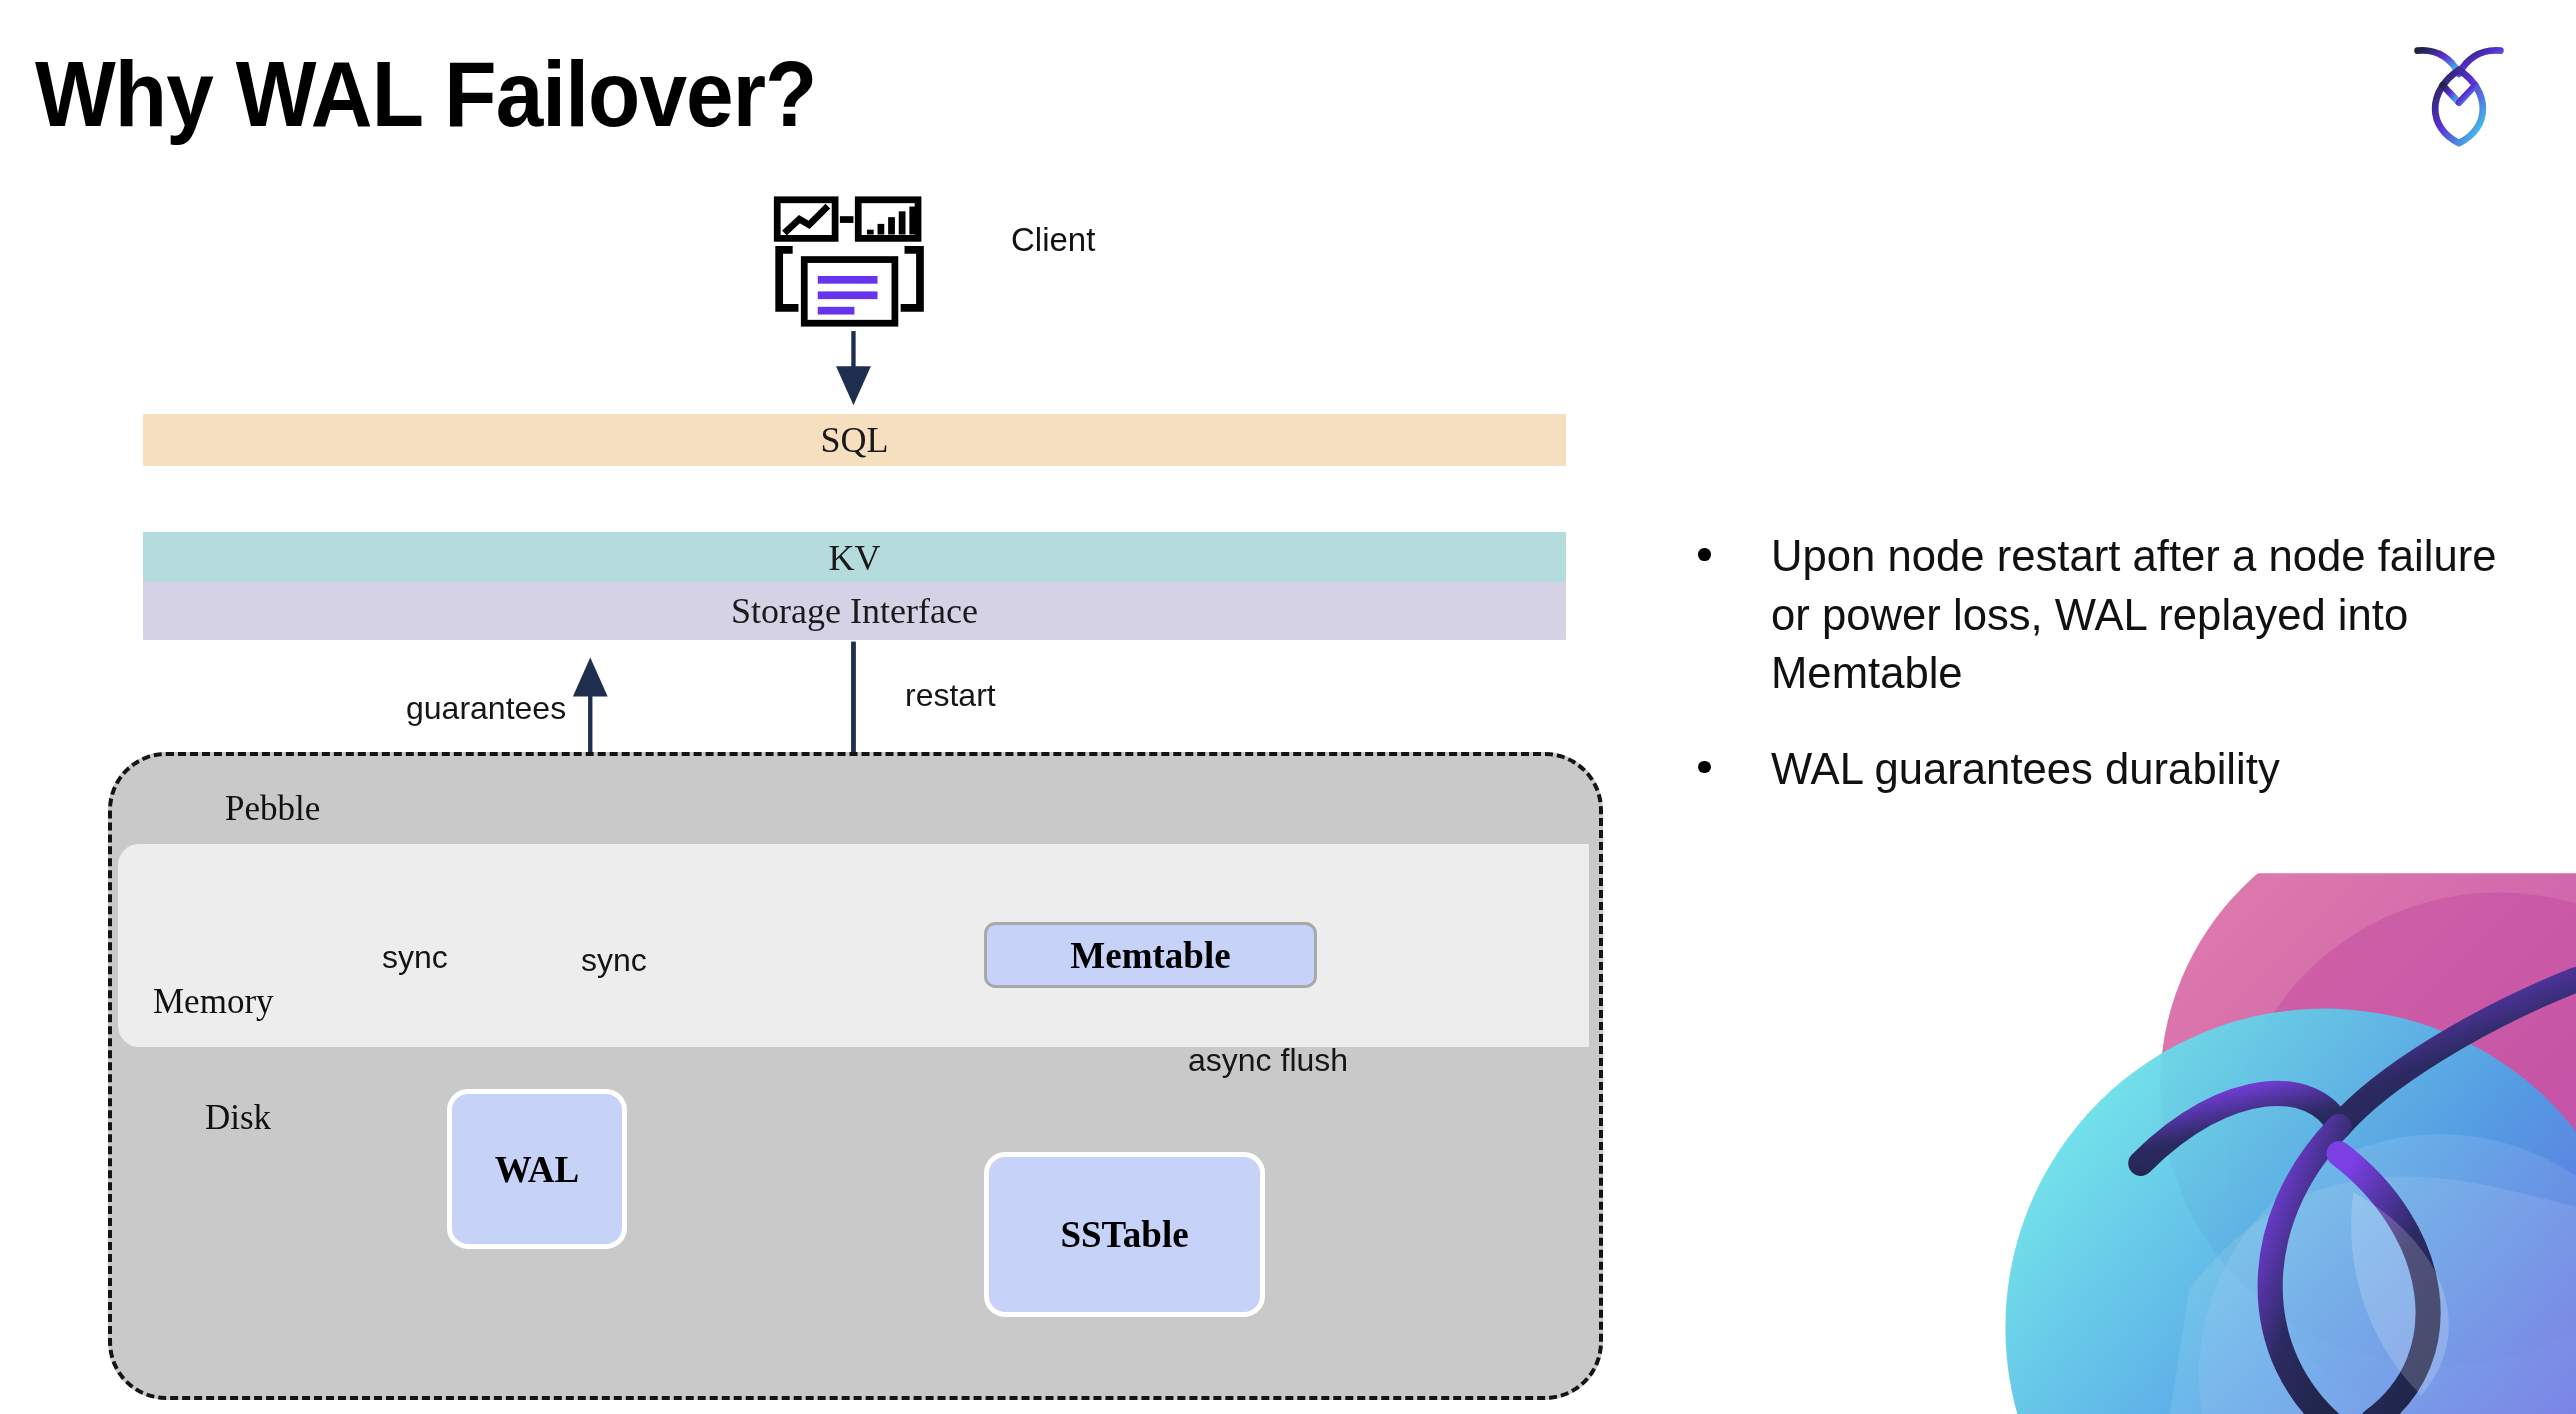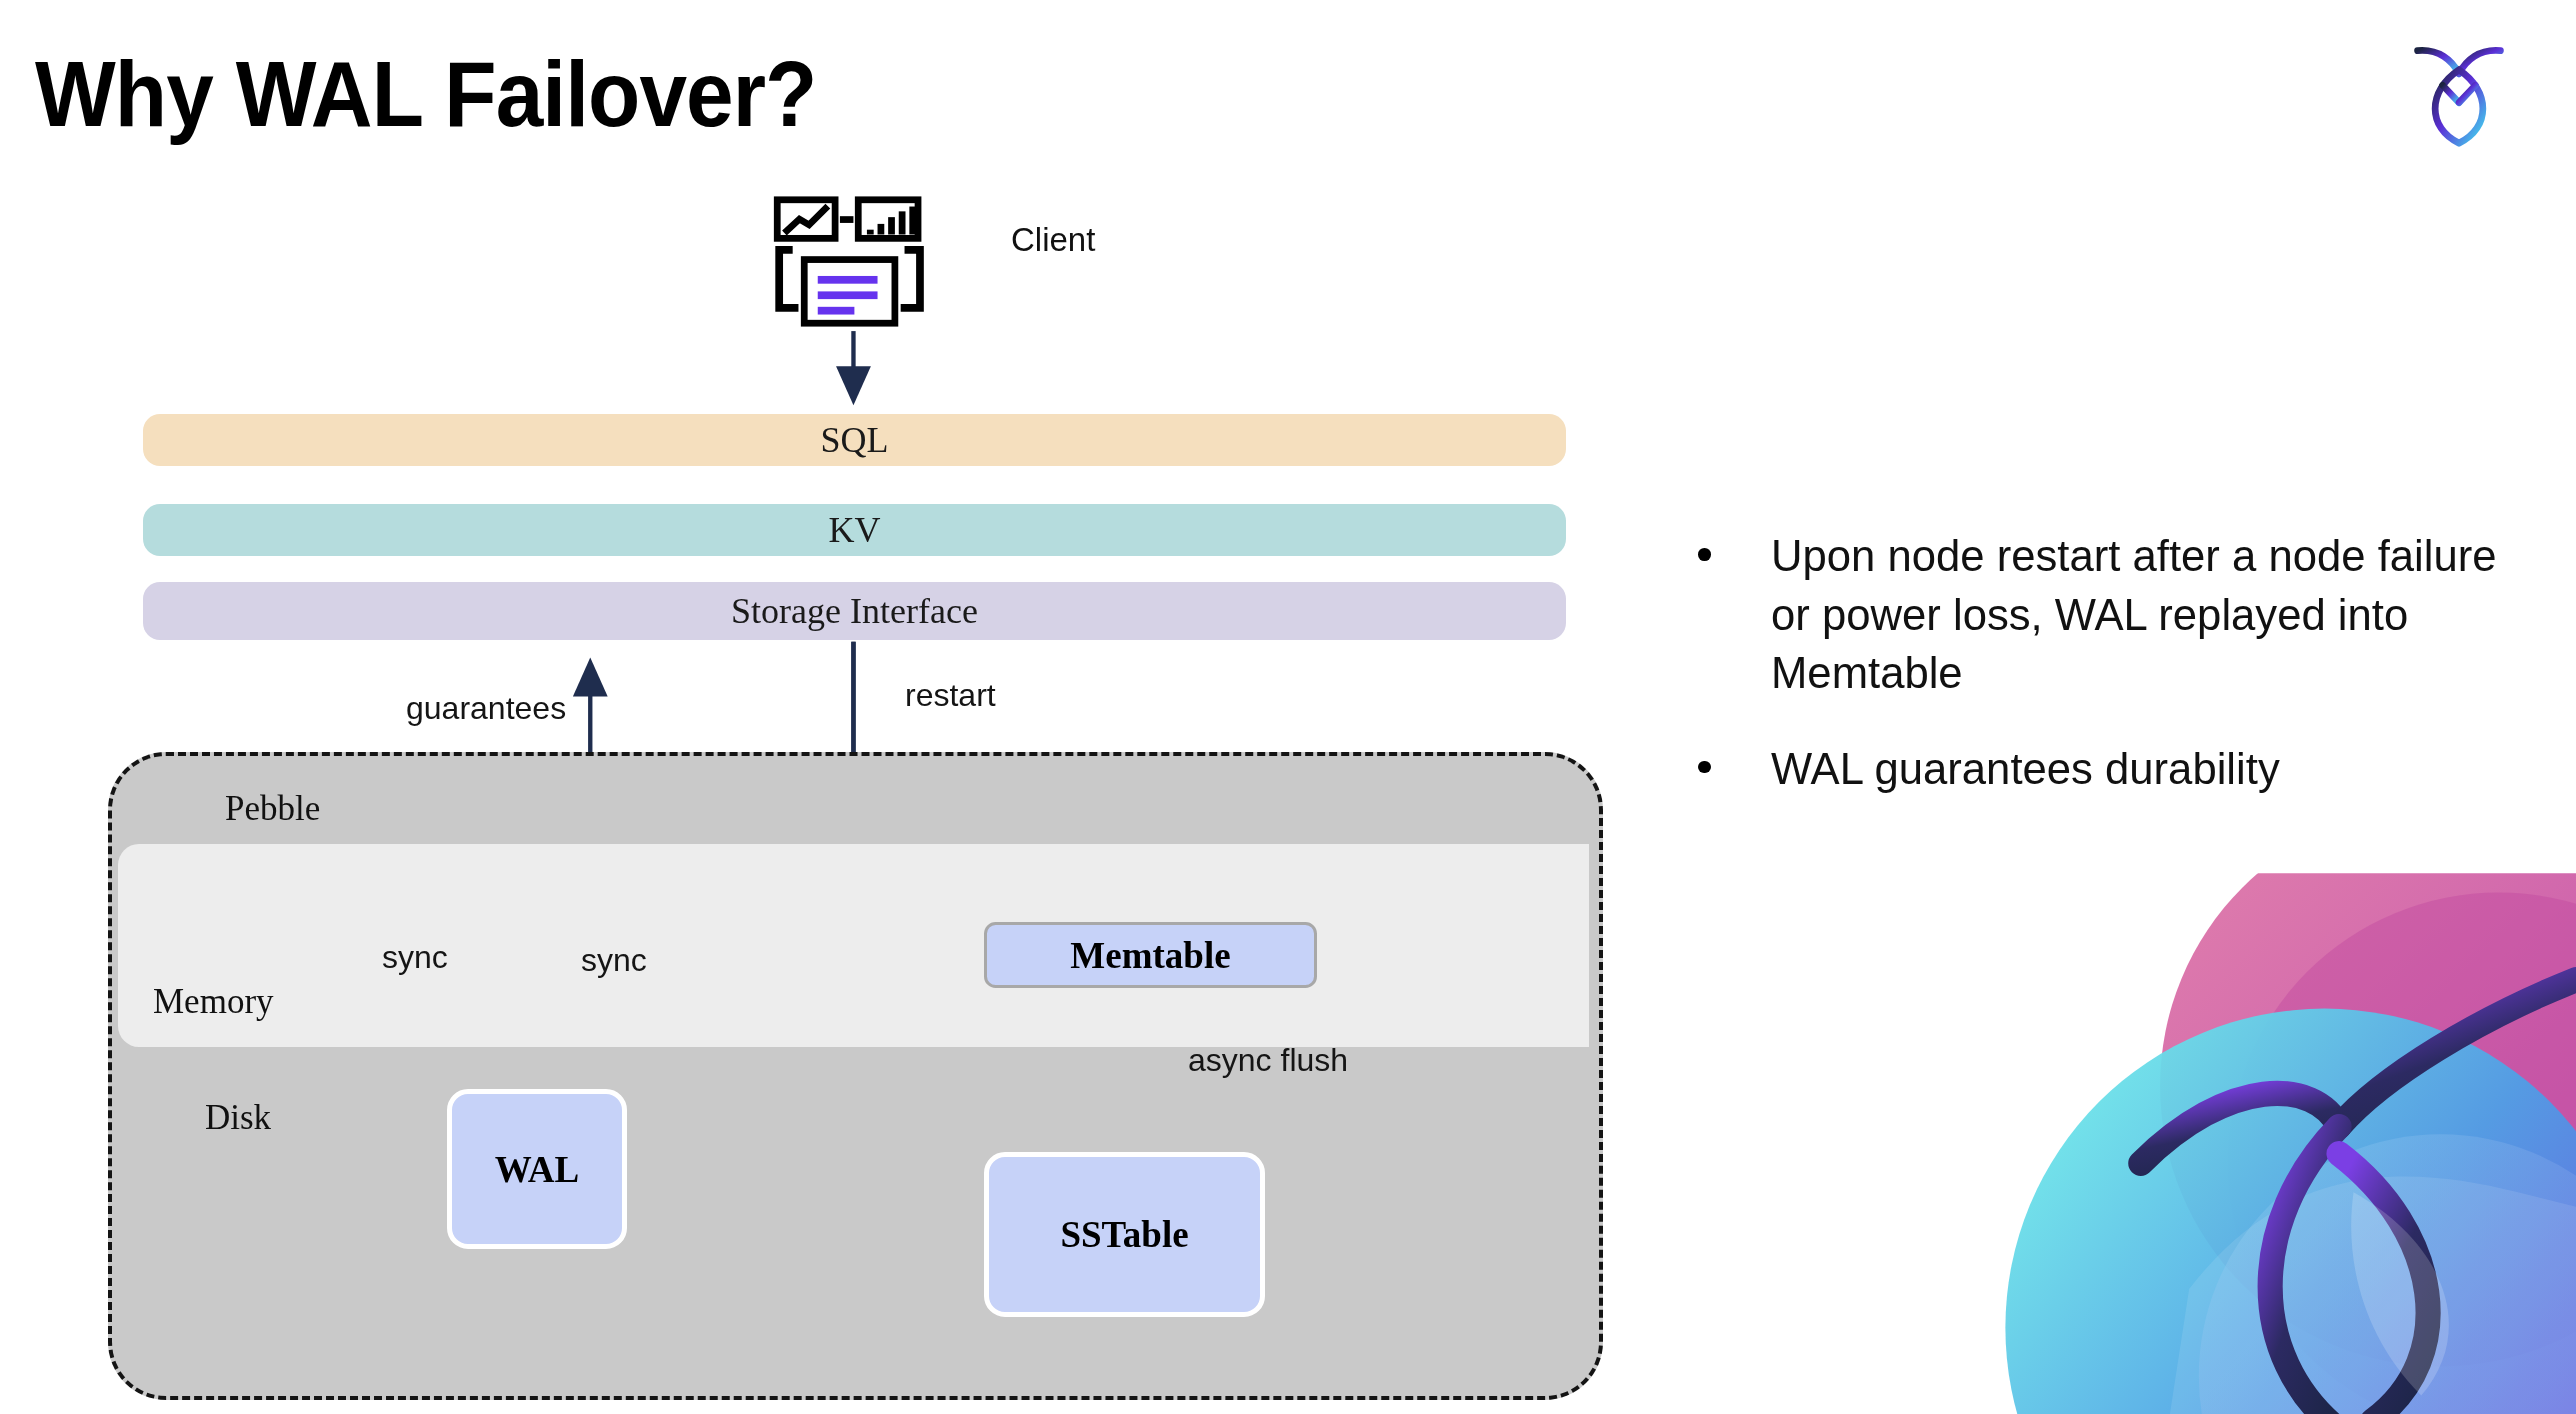--- a/index.html
+++ b/index.html
@@ -82,7 +82,7 @@
     left: 143px;
     width: 1423px;
     height: 52px;
-    border-radius: 17px;
+    border-radius: 1px;
     display: flex;
     align-items: center;
     justify-content: center;

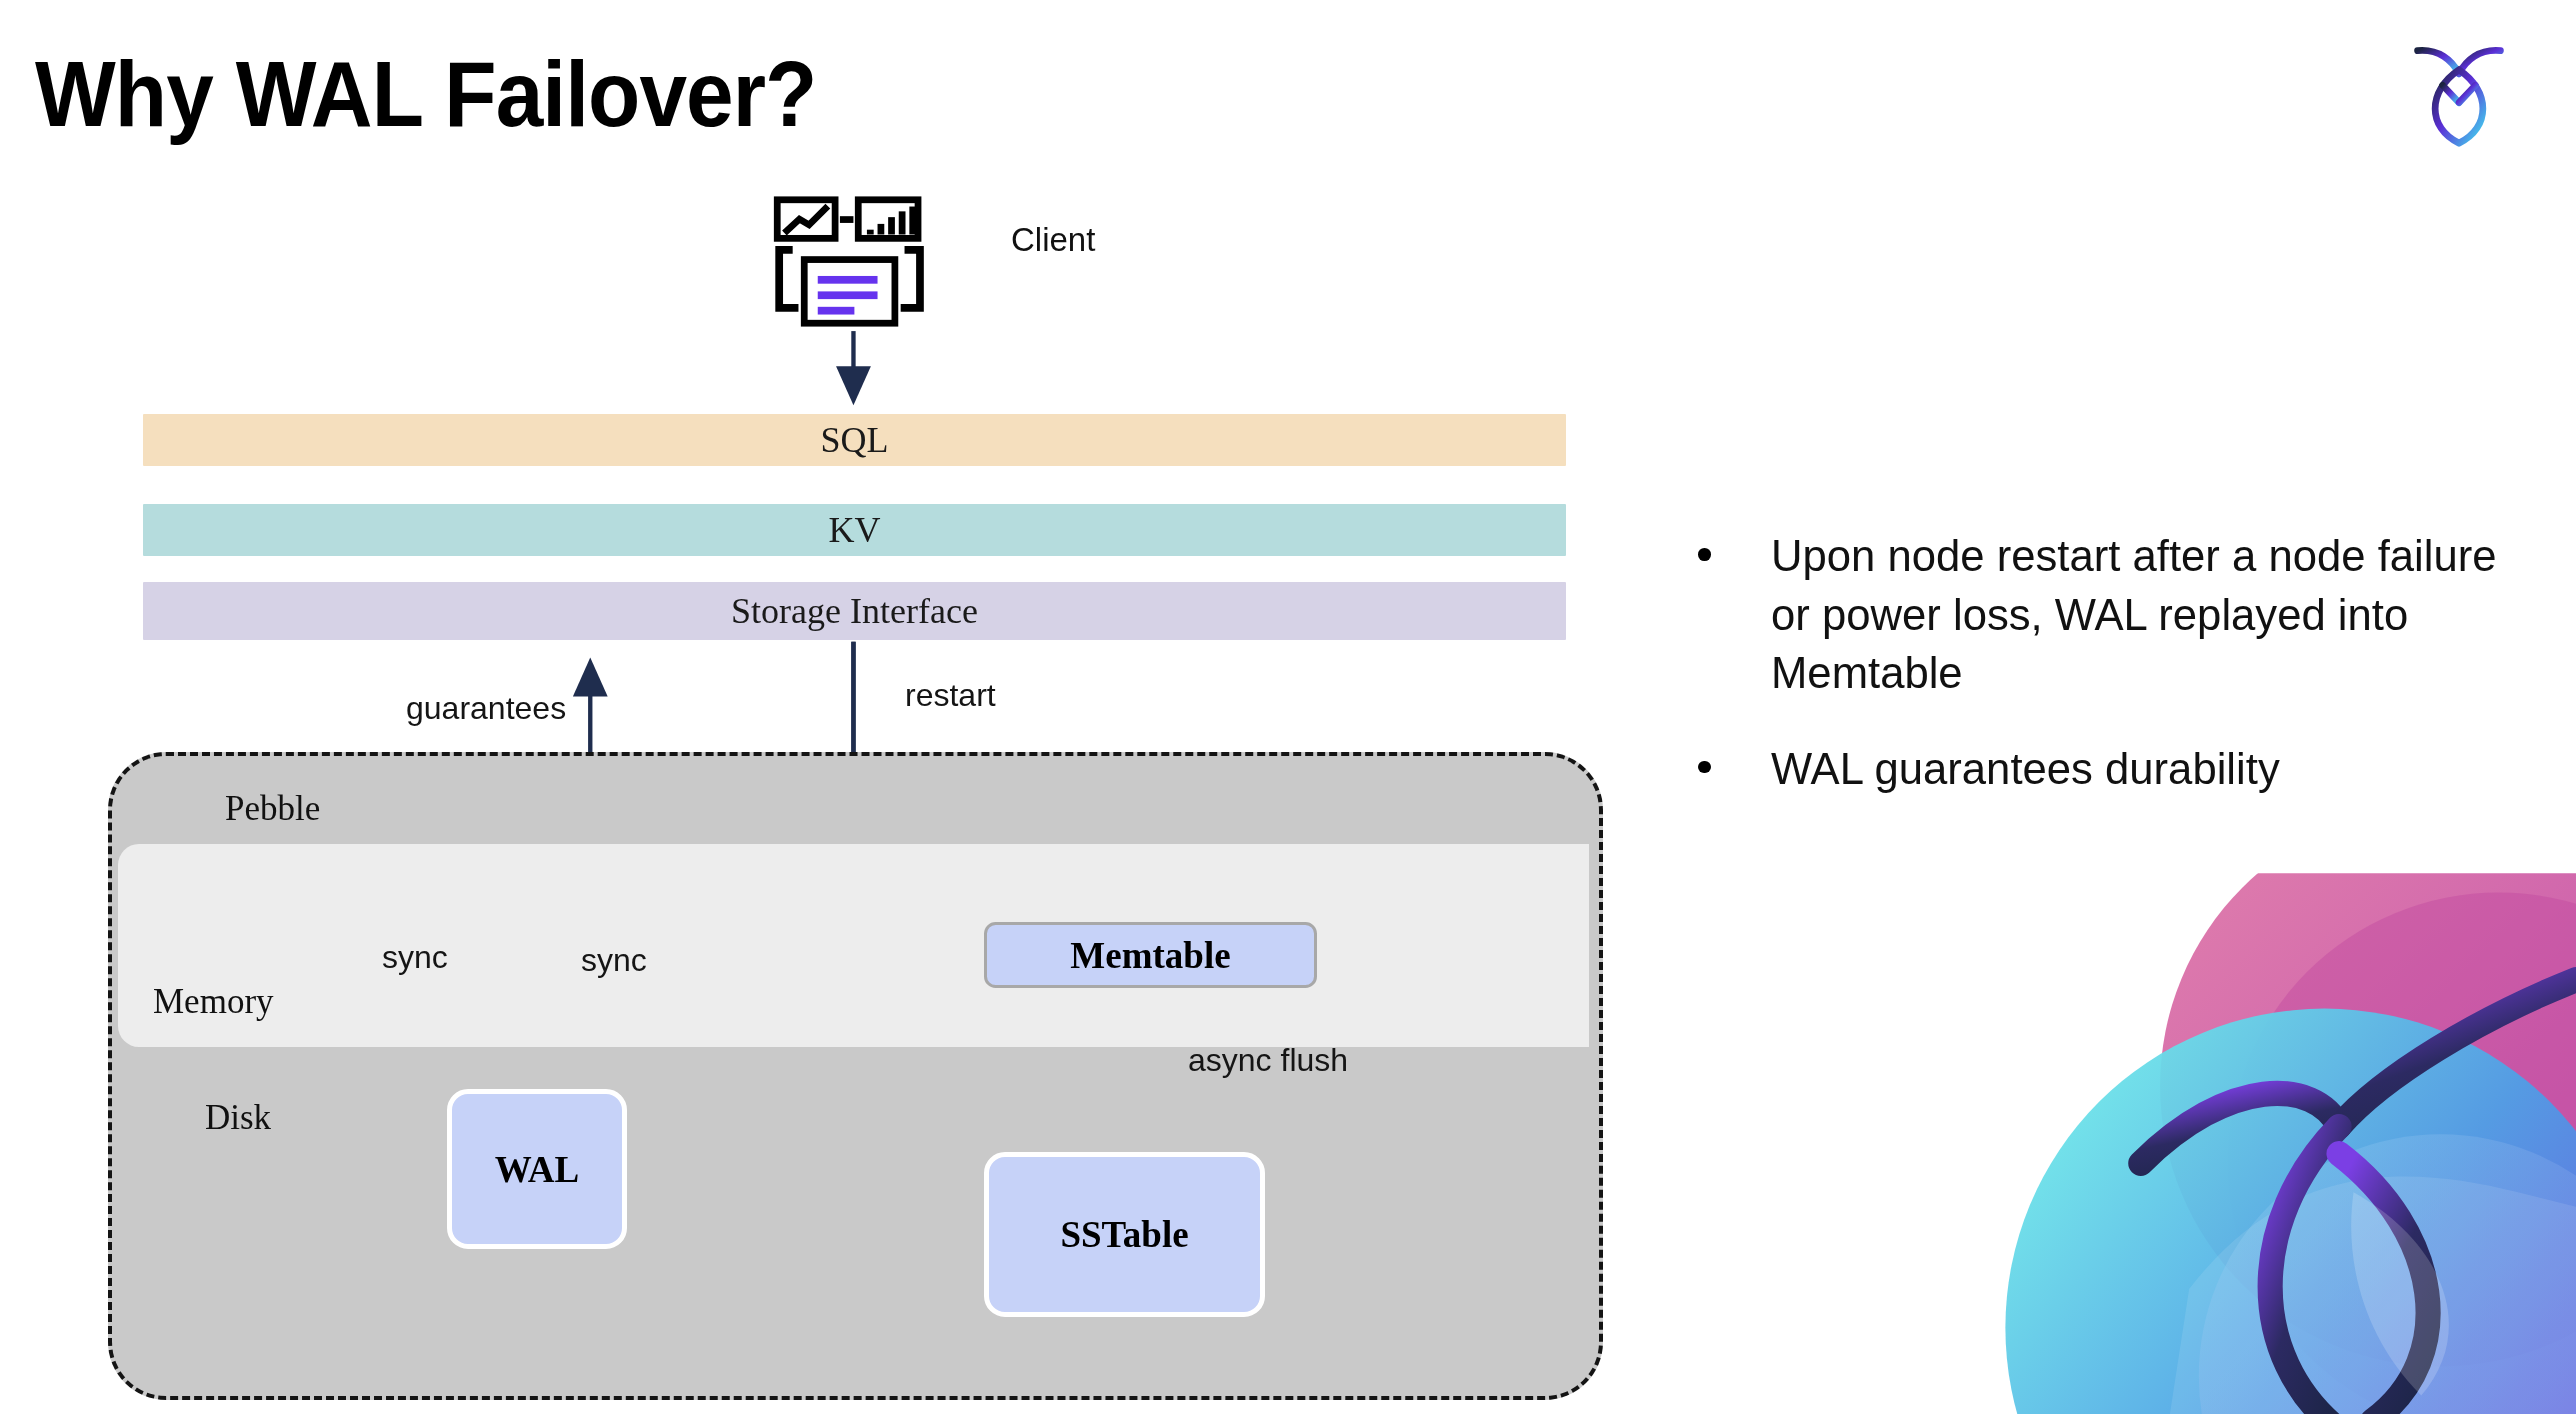--- a/index.html
+++ b/index.html
@@ -91,7 +91,7 @@
     color: #1a1a1a;
   }
   #bar-sql { top: 414px; }
-  #bar-kv  { top: 504px; text-align: right; }
+  #bar-kv  { top: 532px; text-align: right; }
   #bar-si  { top: 582px; height: 58px; }
 
   

